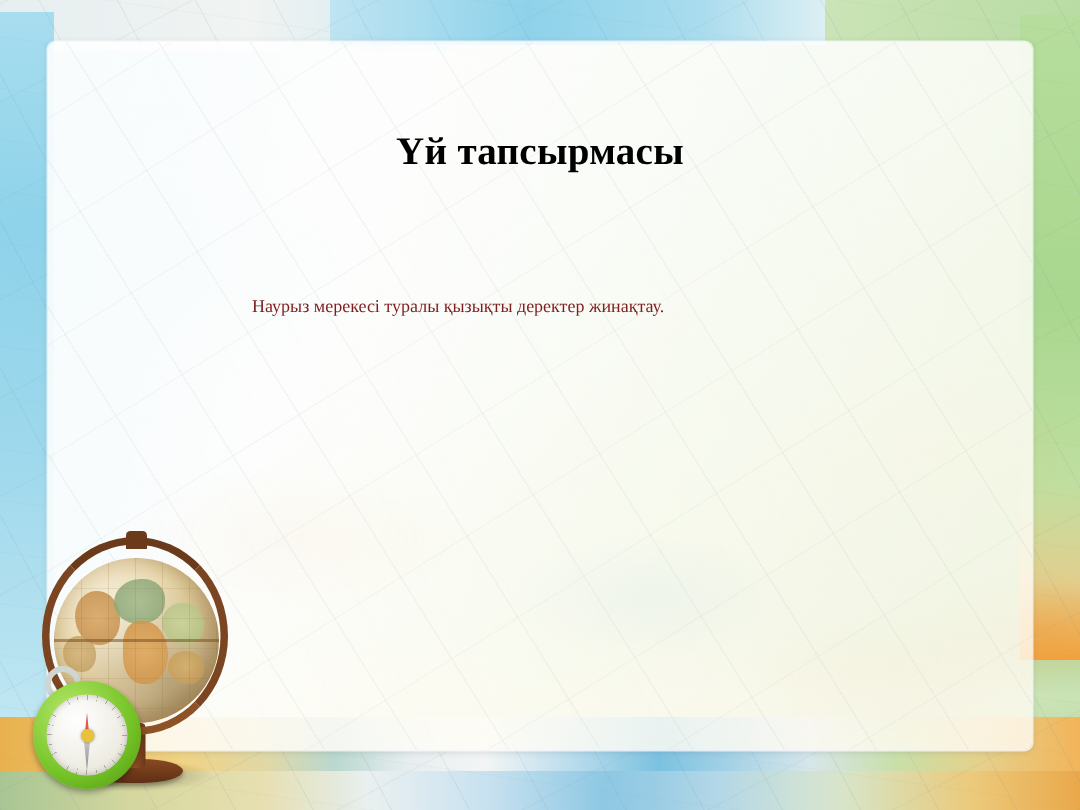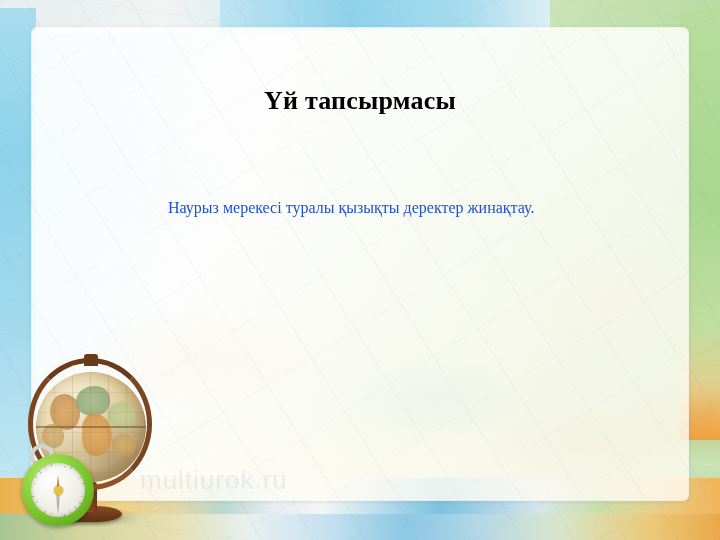--- a/index.html
+++ b/index.html
@@ -91,7 +91,7 @@
     font-size:26px;font-weight:bold;color:#000;letter-spacing:.2px;
     font-family:"Liberation Serif",serif;}
   .body-text{position:absolute;left:168px;top:196px;width:400px;
-    font-size:16px;line-height:1.45;color:#1d4ed8;
+    font-size:12px;line-height:1.45;color:#7f1d1d;
     font-family:"Liberation Serif",serif;}
 
   

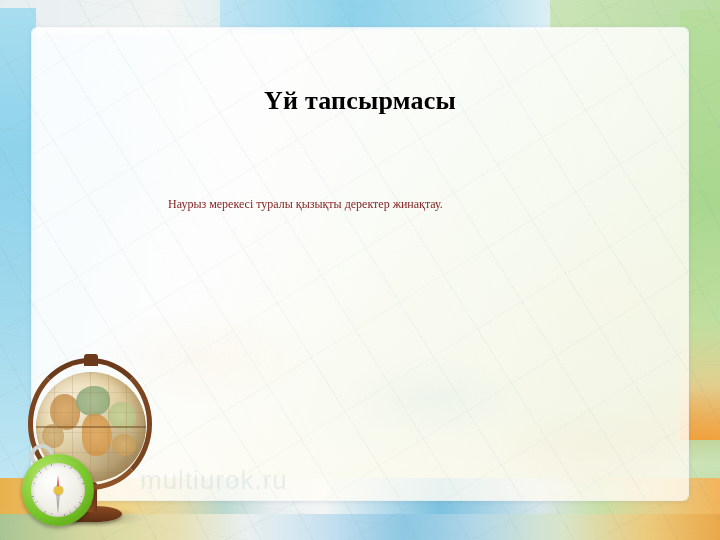--- a/index.html
+++ b/index.html
@@ -200,7 +200,6 @@
 
   <div class="body-text">Наурыз мерекесі туралы қызықты деректер жинақтау.</div>
 
-  <div class="watermark">multiurok.ru</div>
 
   <div class="globe-wrap">
     <div class="globe-shadow"></div>

